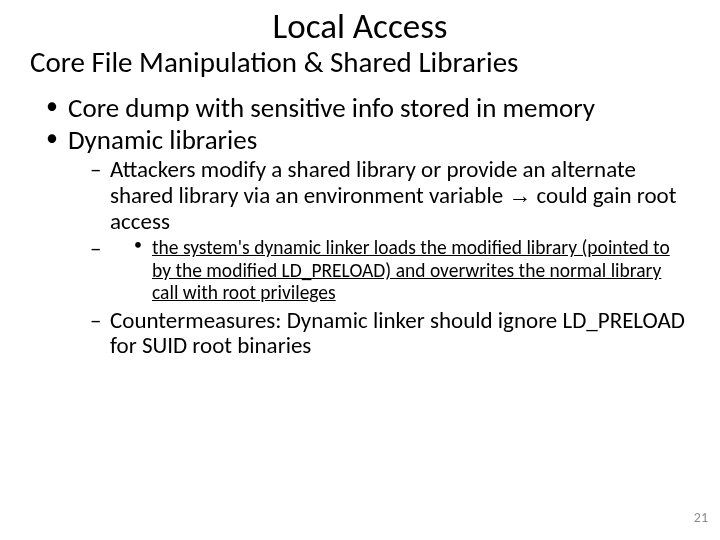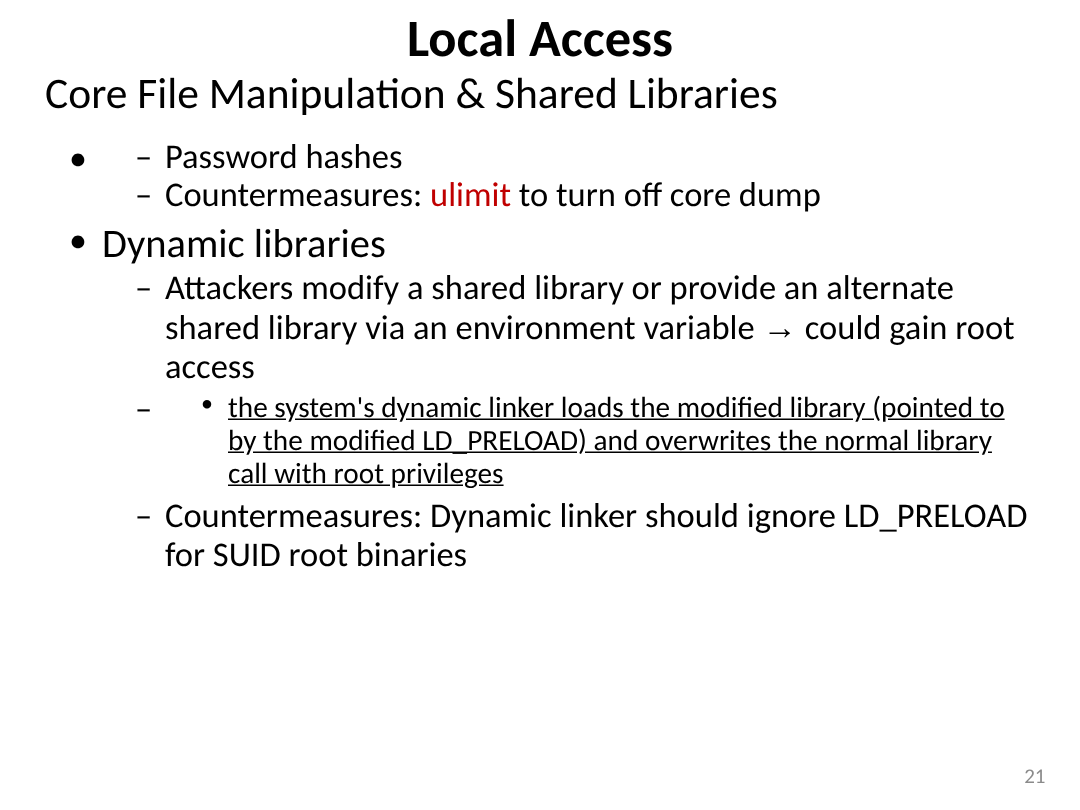--- a/index.html
+++ b/index.html
@@ -24,7 +24,7 @@
     font-size: 35px;
     line-height: 1.05;
     margin: 0;
-    font-weight: 700;
+    font-weight: 400;
   }
   .subtitle {
     text-align: left;

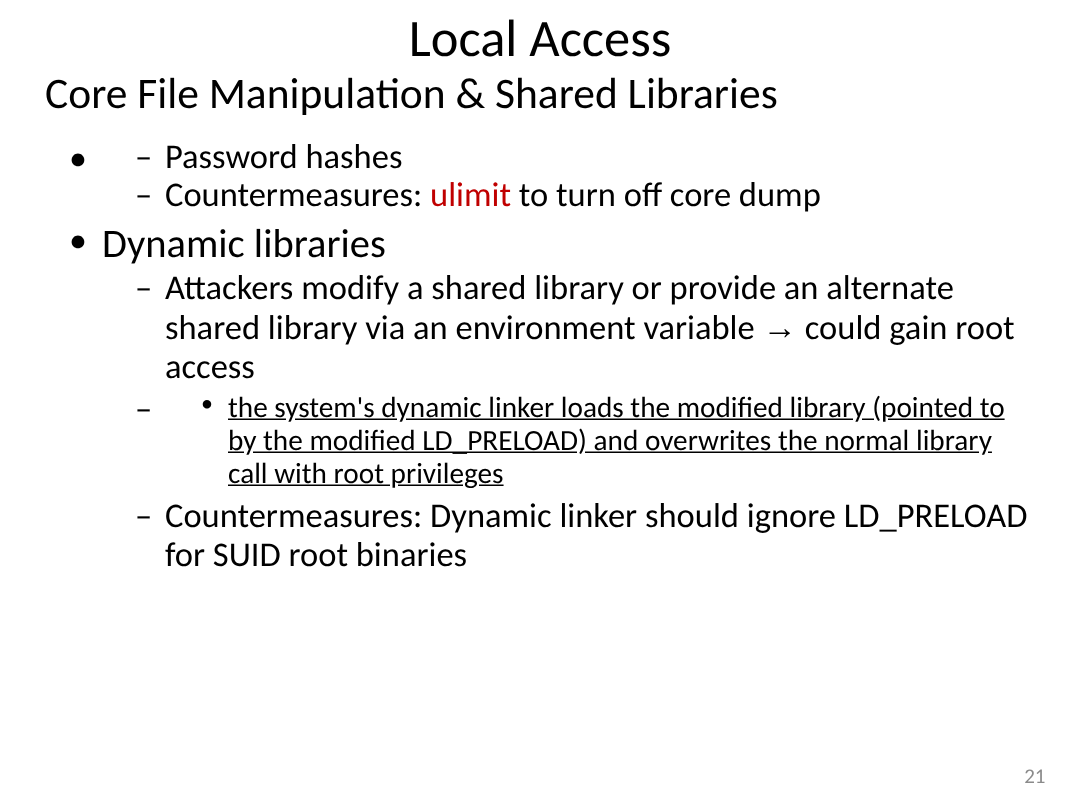--- a/index.html
+++ b/index.html
@@ -109,6 +109,7 @@
 
   <ul class="lvl1">
     <li>
+      <span>Core dump with sensitive info stored in memory</span>
       <ul class="lvl2">
         <li>Password hashes</li>
         <li>

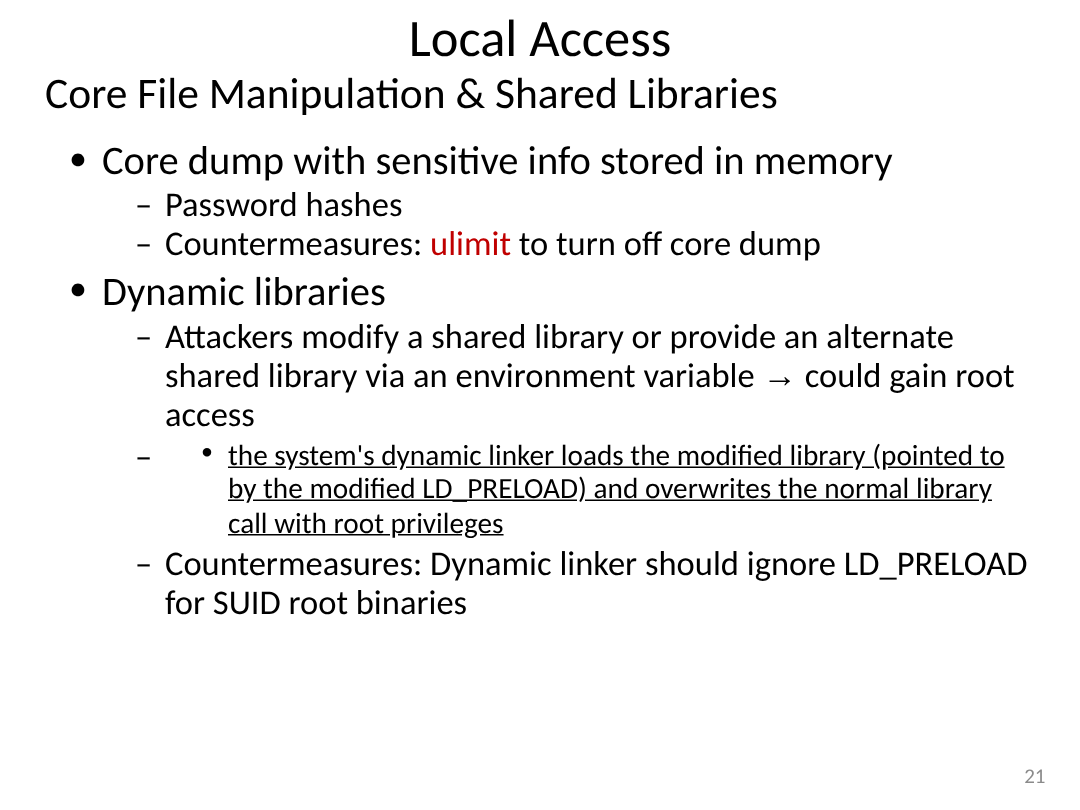--- a/index.html
+++ b/index.html
@@ -110,12 +110,6 @@
   <ul class="lvl1">
     <li>
       <span>Core dump with sensitive info stored in memory</span>
-      <ul class="lvl2">
-        <li>Password hashes</li>
-        <li>
-          <span>Countermeasures: </span><span class="red">ulimit</span><span> to turn off core dump</span>
-        </li>
-      </ul>
     </li>
     <li>
       <span>Dynamic libraries</span>

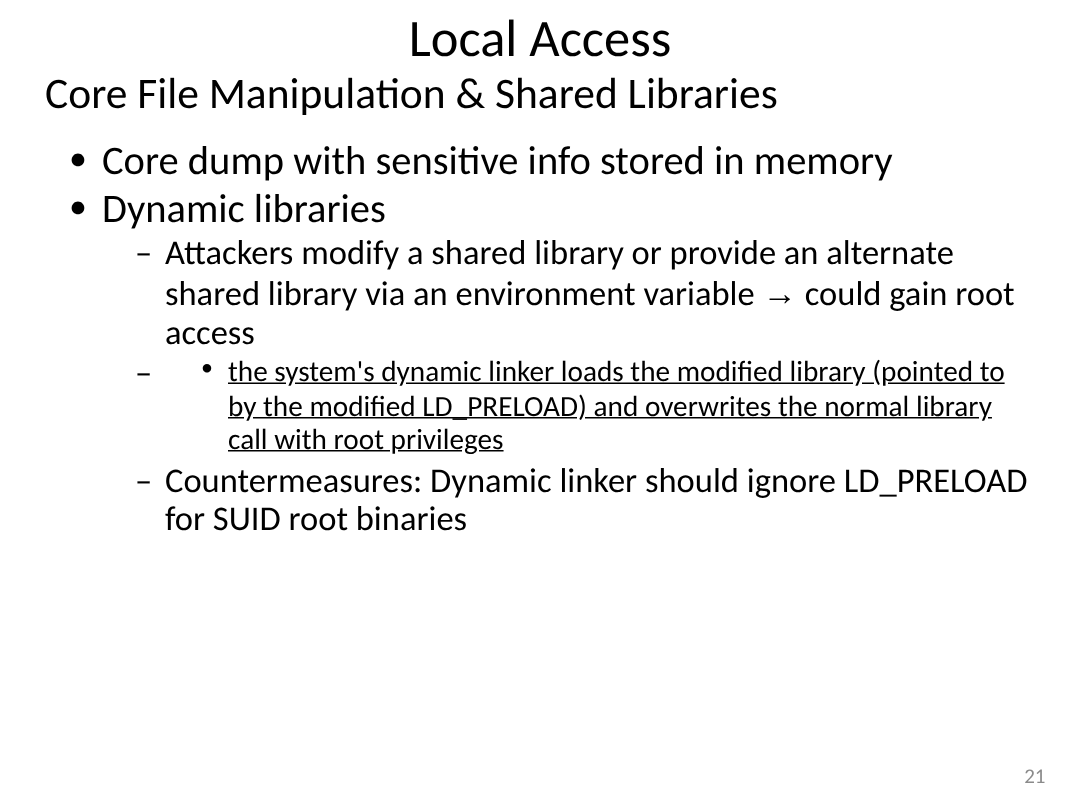--- a/index.html
+++ b/index.html
@@ -93,7 +93,7 @@
   .arrow { font-family: "Segoe UI Symbol", Arial, sans-serif; }
   .pagenum {
     position: absolute;
-    right: 23px;
+    right: 12px;
     bottom: 14px;
     font-size: 14px;
     color: #8b8b8b;

